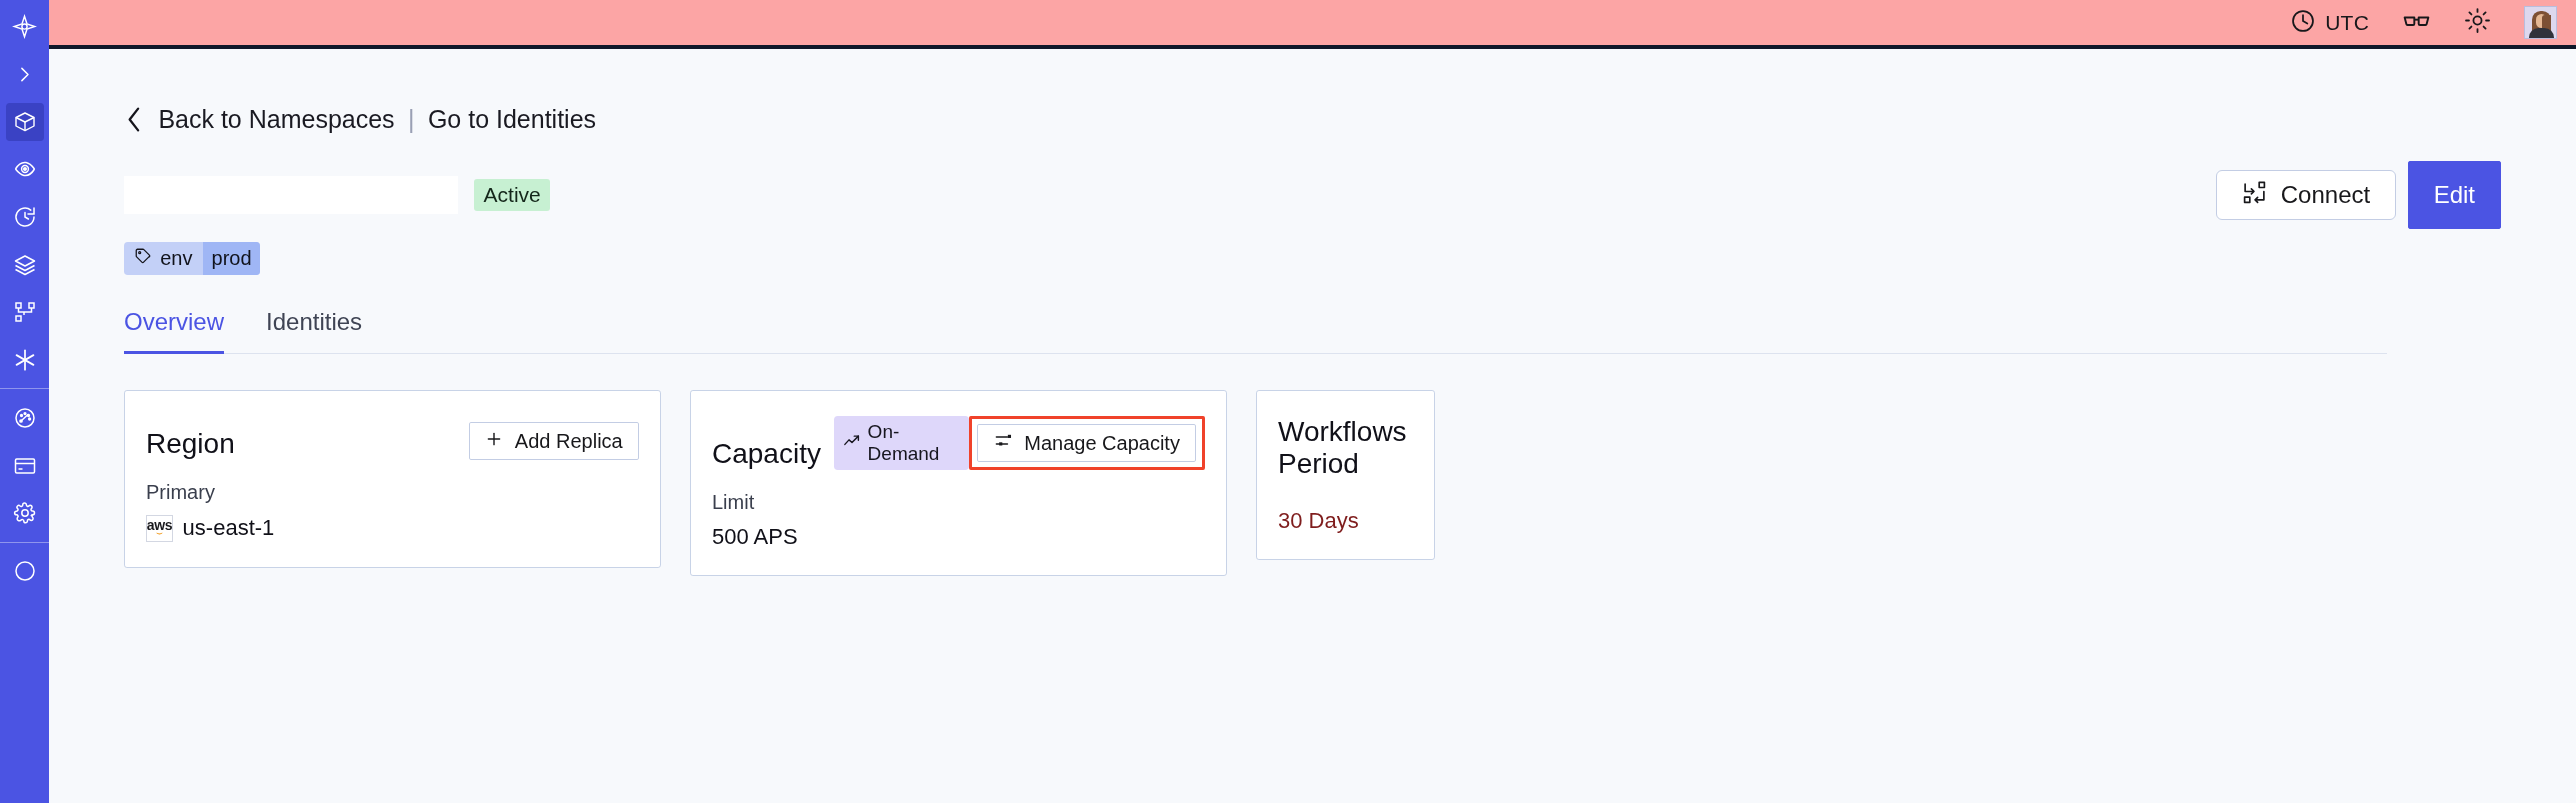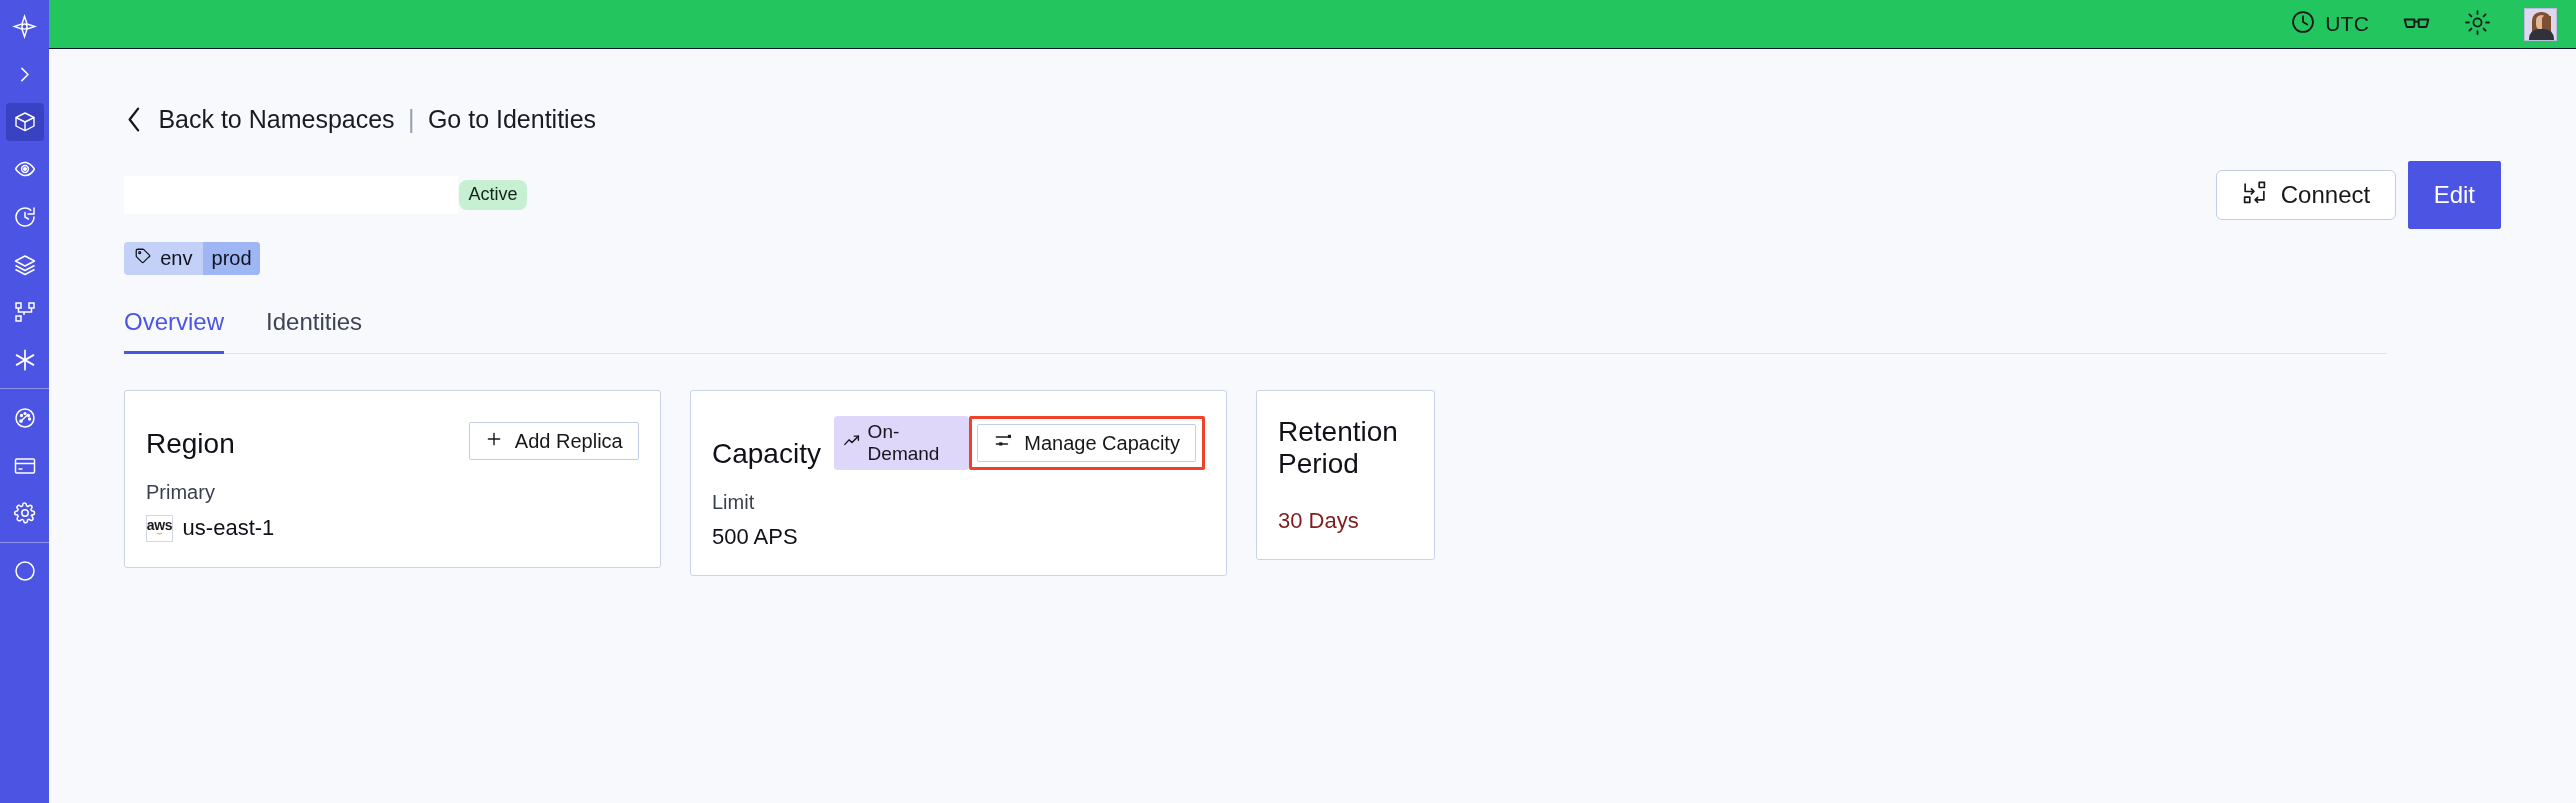--- a/index.html
+++ b/index.html
@@ -39,8 +39,8 @@
 
   .topbar {
     height: 49px; min-height: 49px;
-    background: #22c55e;
-    border-bottom: 1px solid #0f172a;
+    background: #fca5a5;
+    border-bottom: 4px solid #0f172a;
     display: flex; align-items: center; justify-content: flex-end;
     padding-right: 19px;
   }

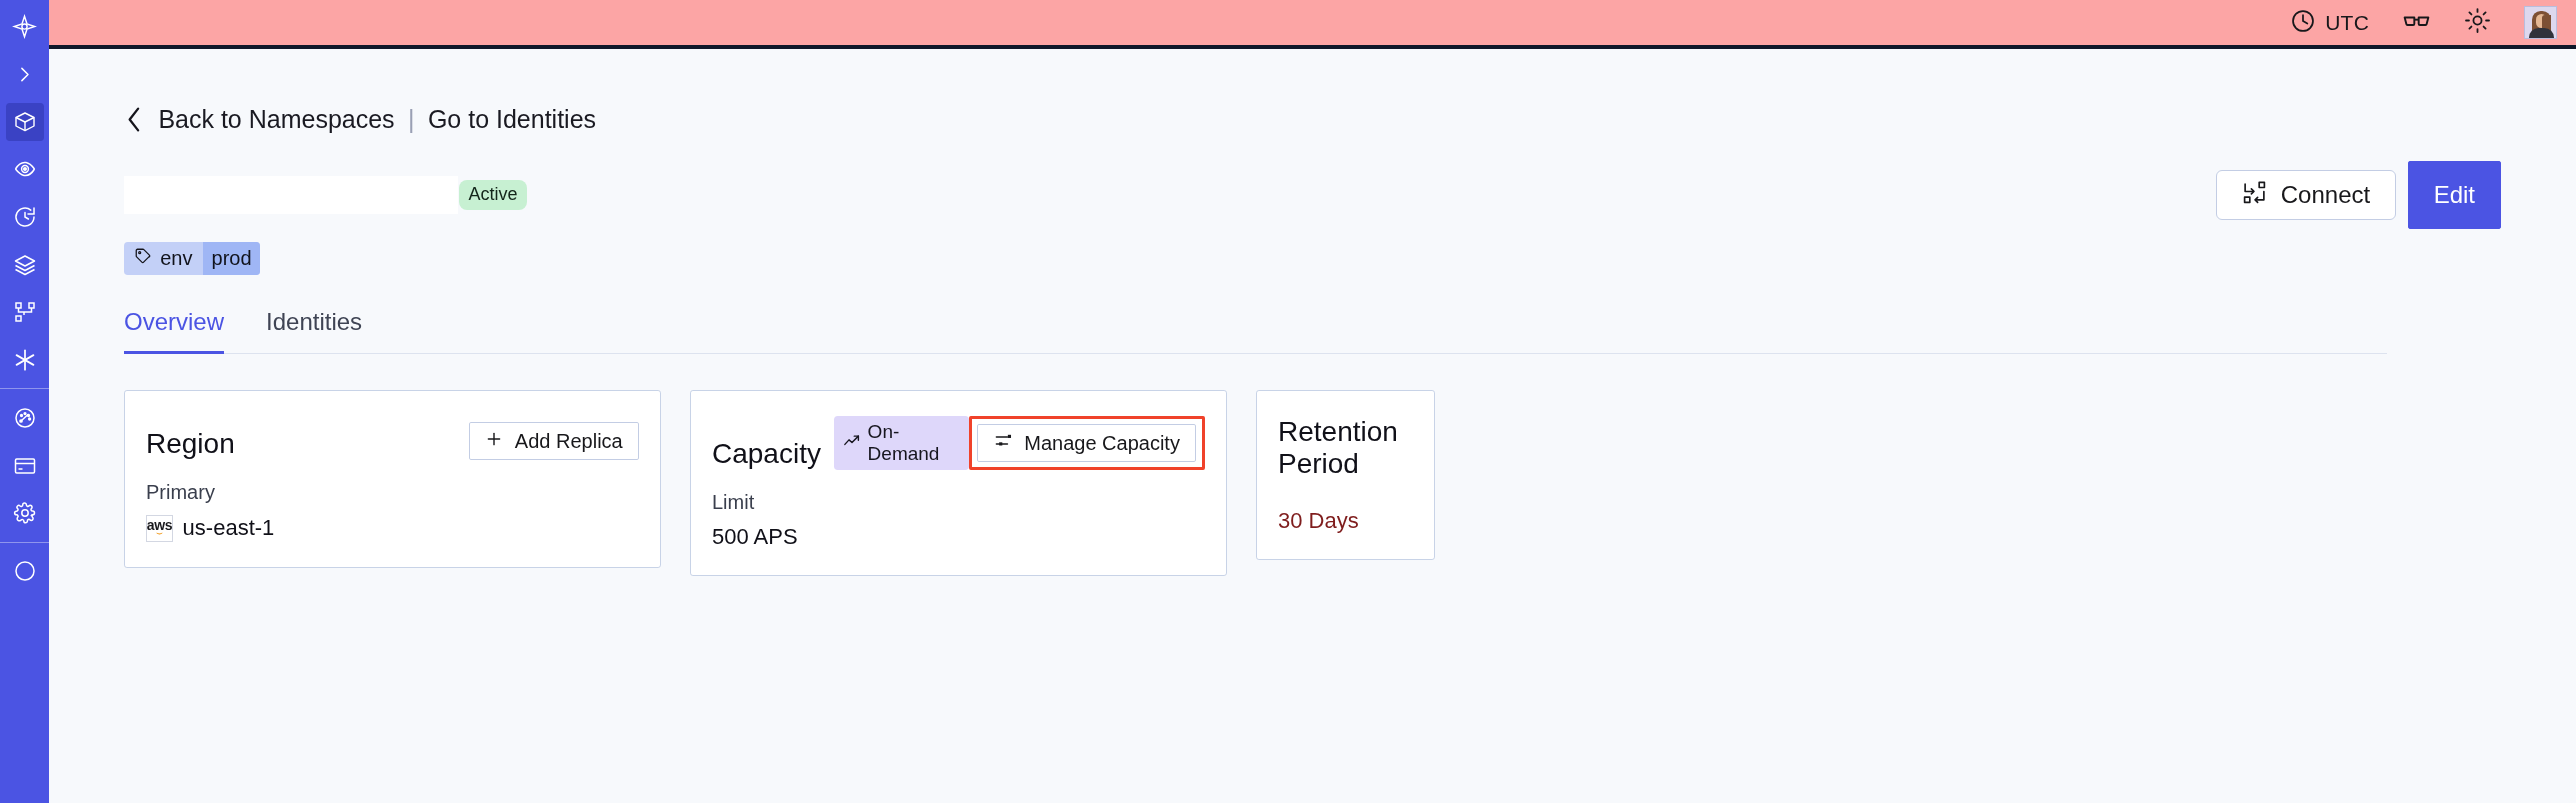--- a/index.html
+++ b/index.html
@@ -84,8 +84,8 @@
   }
   .status-badge {
     background: #c7f0d2; color: #14261a;
-    font-size: 18px; padding: 3.8px 9.6px 4.8px;
-    border-radius: 8px; margin-left: 1px;
+    font-size: 21px; padding: 3.8px 9.6px 4.8px;
+    border-radius: 3px; margin-left: 16px;
   }
   .title-actions { margin-left: auto; display: flex; align-items: center; gap: 11.5px; }
   .btn {

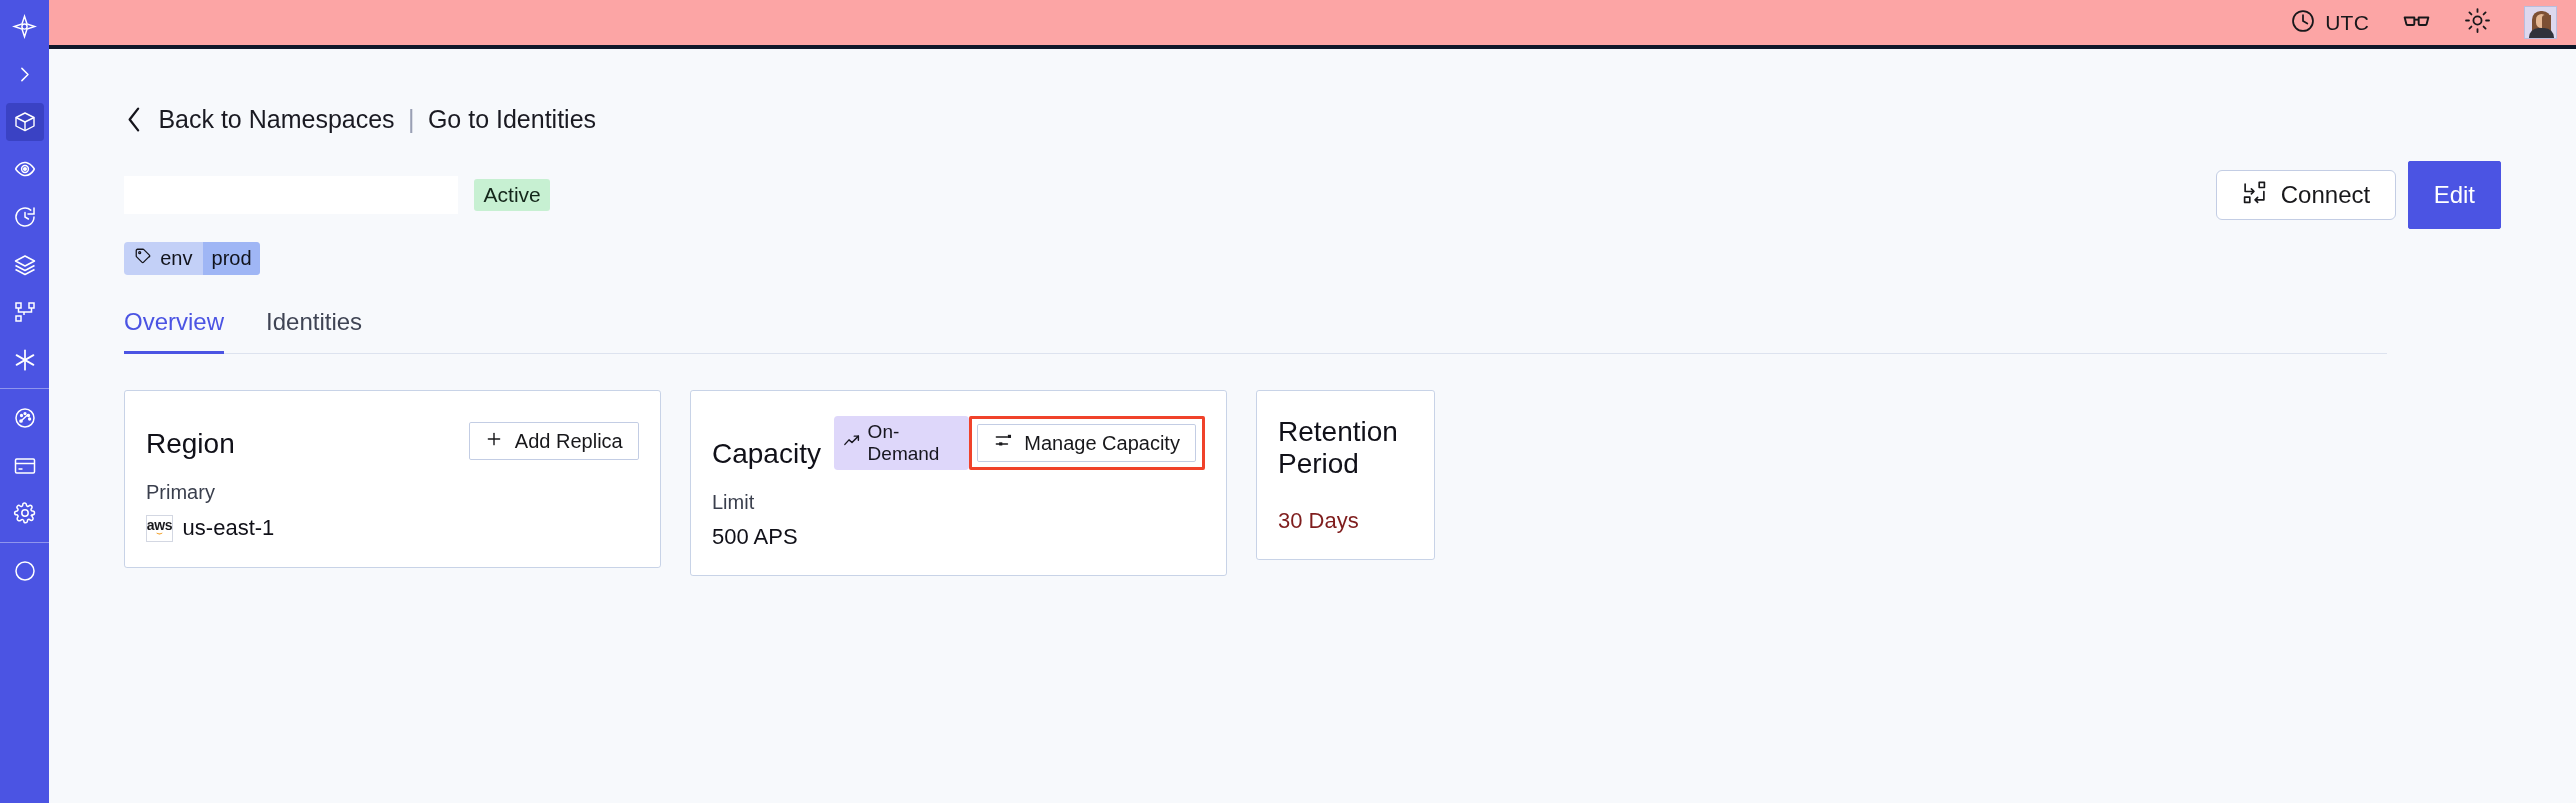--- a/index.html
+++ b/index.html
@@ -468,7 +468,7 @@
 
         <section class="card card-retention">
           <div class="card-head">
-            <h2 class="card-title">Retention Period</h2>
+            <h2 class="card-title">Workflows Period</h2>
           </div>
           <div class="retention-val">30 Days</div>
         </section>

